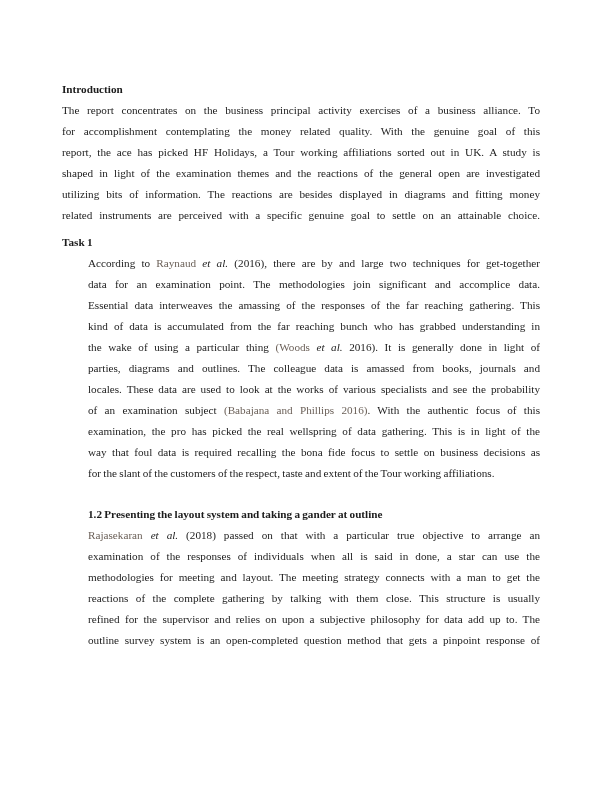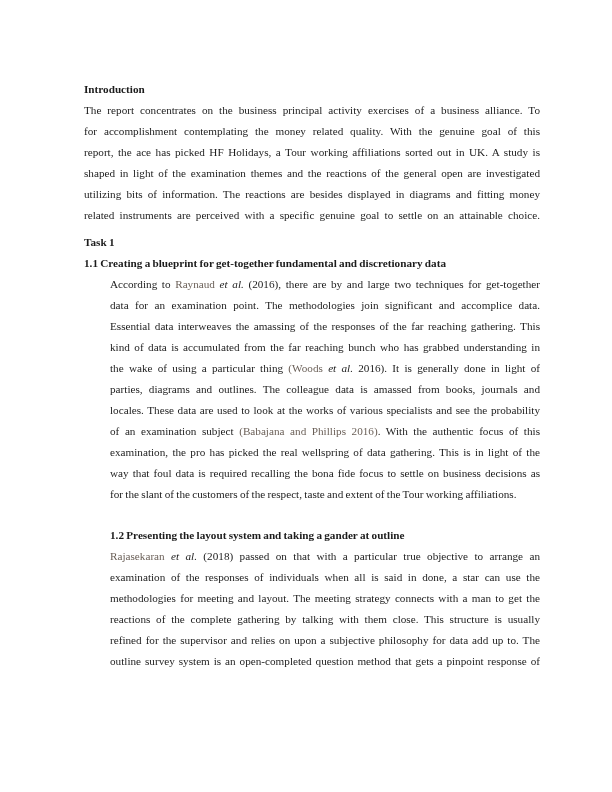--- a/index.html
+++ b/index.html
@@ -11,7 +11,7 @@
   .page {
     box-sizing: border-box;
     width: 612px; height: 792px;
-    padding: 79px 72px 0 84px;
+    padding: 79px 72px 0 62px;
     background: var(--page-bg, #ffffff);
   }
   .block { margin: 0; }

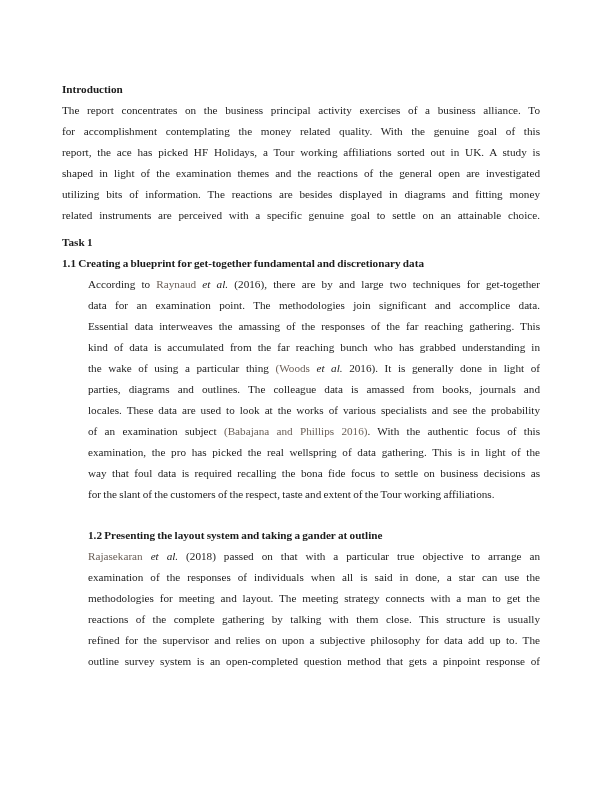--- a/index.html
+++ b/index.html
@@ -51,9 +51,6 @@
     <div class="block heading block-heading-task-1">
       <div class="line natural"><span class="s-b">Task 1</span></div>
     </div>
-    <div class="block heading block-heading-1-1">
-      <div class="line natural"><span class="s-b">1.1 Creating a blueprint for get-together fundamental and discretionary data</span></div>
-    </div>
     <div class="block paragraph indent block-paragraph-1-1">
       <div class="line"><span>According to </span><span class="s-c">Raynaud</span><span> </span><span class="s-i">et al.</span><span> (2016), there are by and large two techniques for get-together</span></div>
       <div class="line"><span>data for an examination point. The methodologies join significant and accomplice data.</span></div>

